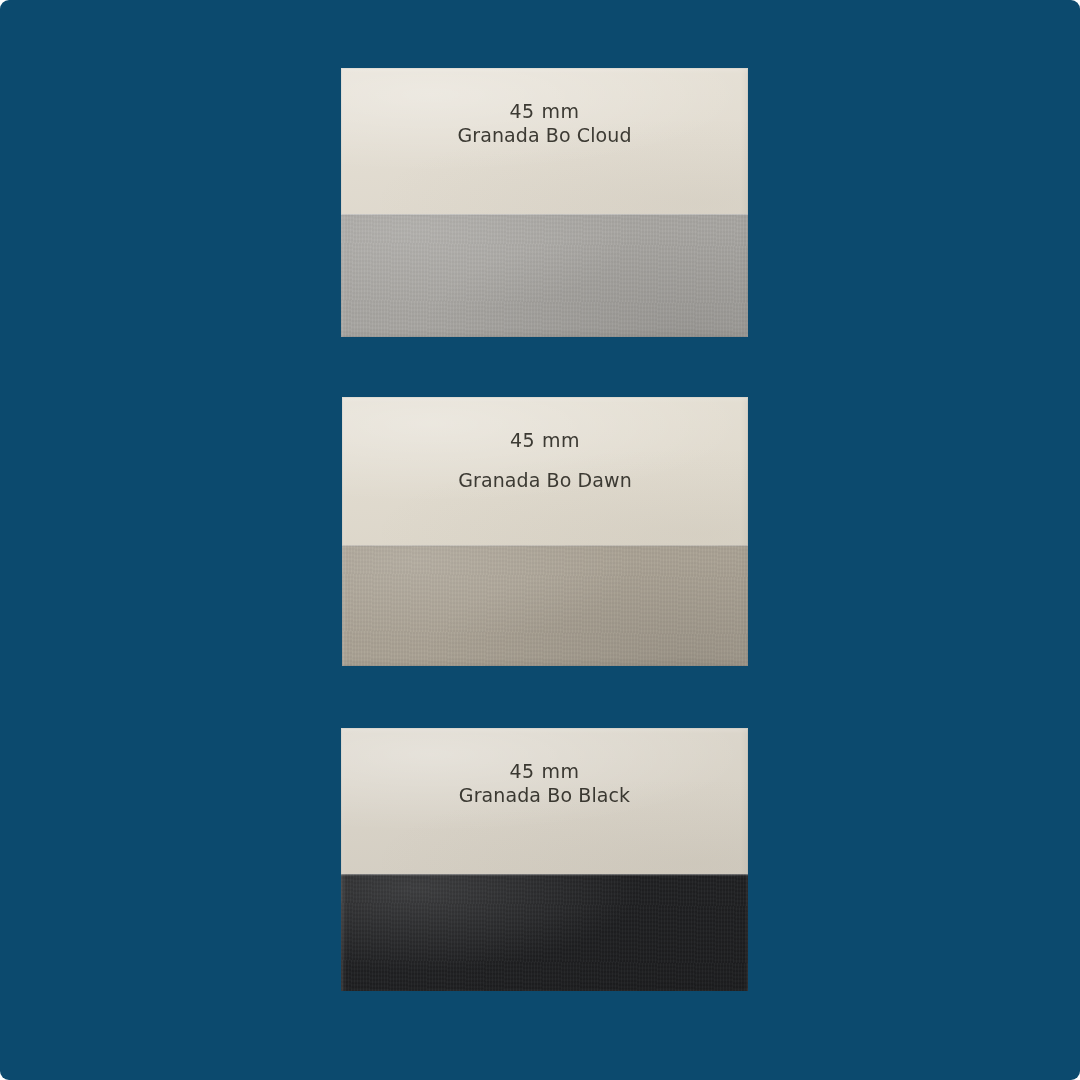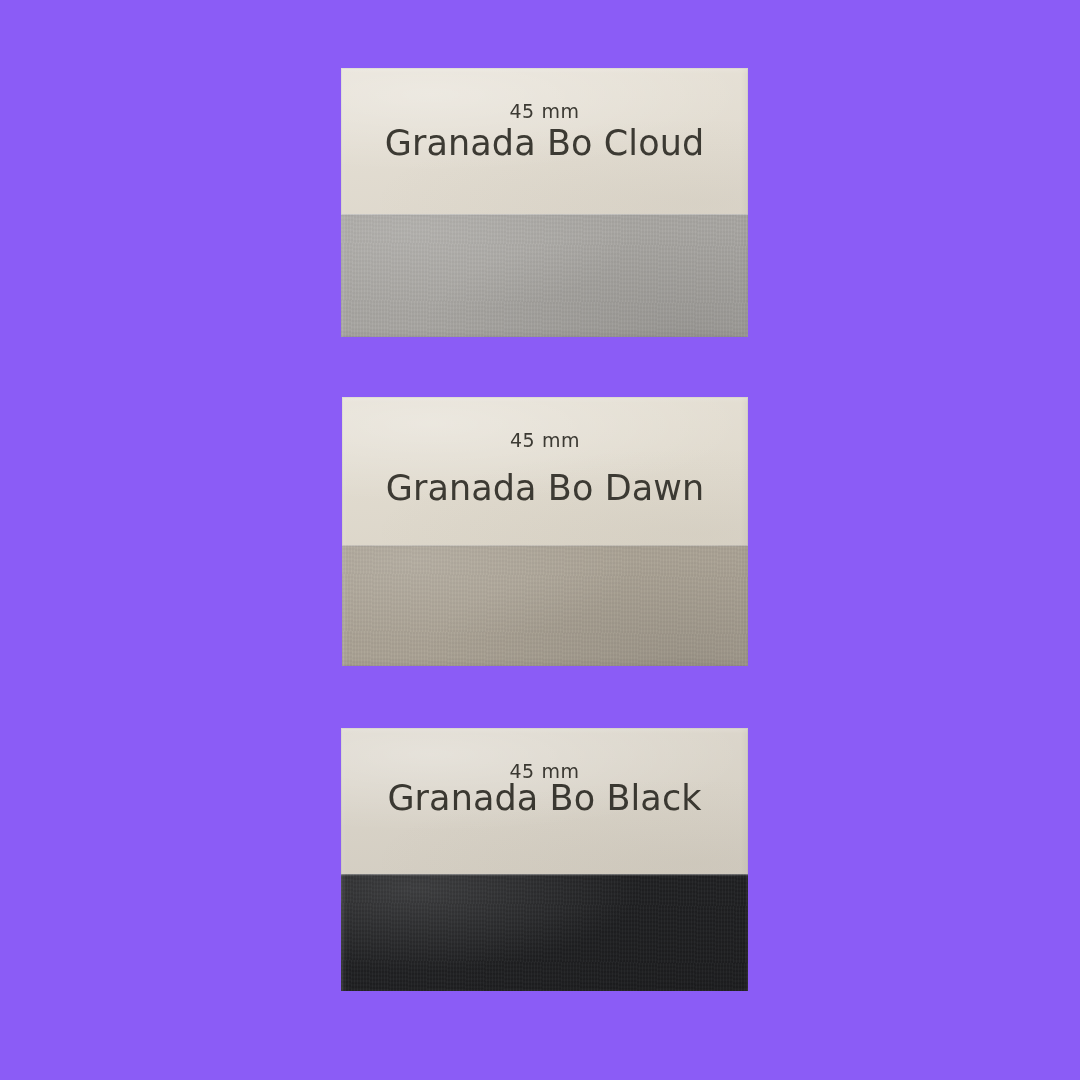--- a/index.html
+++ b/index.html
@@ -115,7 +115,7 @@
 </head>
 <body>
 
-<div id="swatch-board" style="background: #8b5cf6;">
+<div id="swatch-board" style="background: #0c4a6e; border-radius: 9px;">
 
 <div class="swatch-card" style="left: 341px; top: 68px; width: 407px; height: 269px; background: rgb(228, 222, 210);">
       <div class="card-label-area" style="height: 146px; background: rgb(228, 222, 210);">

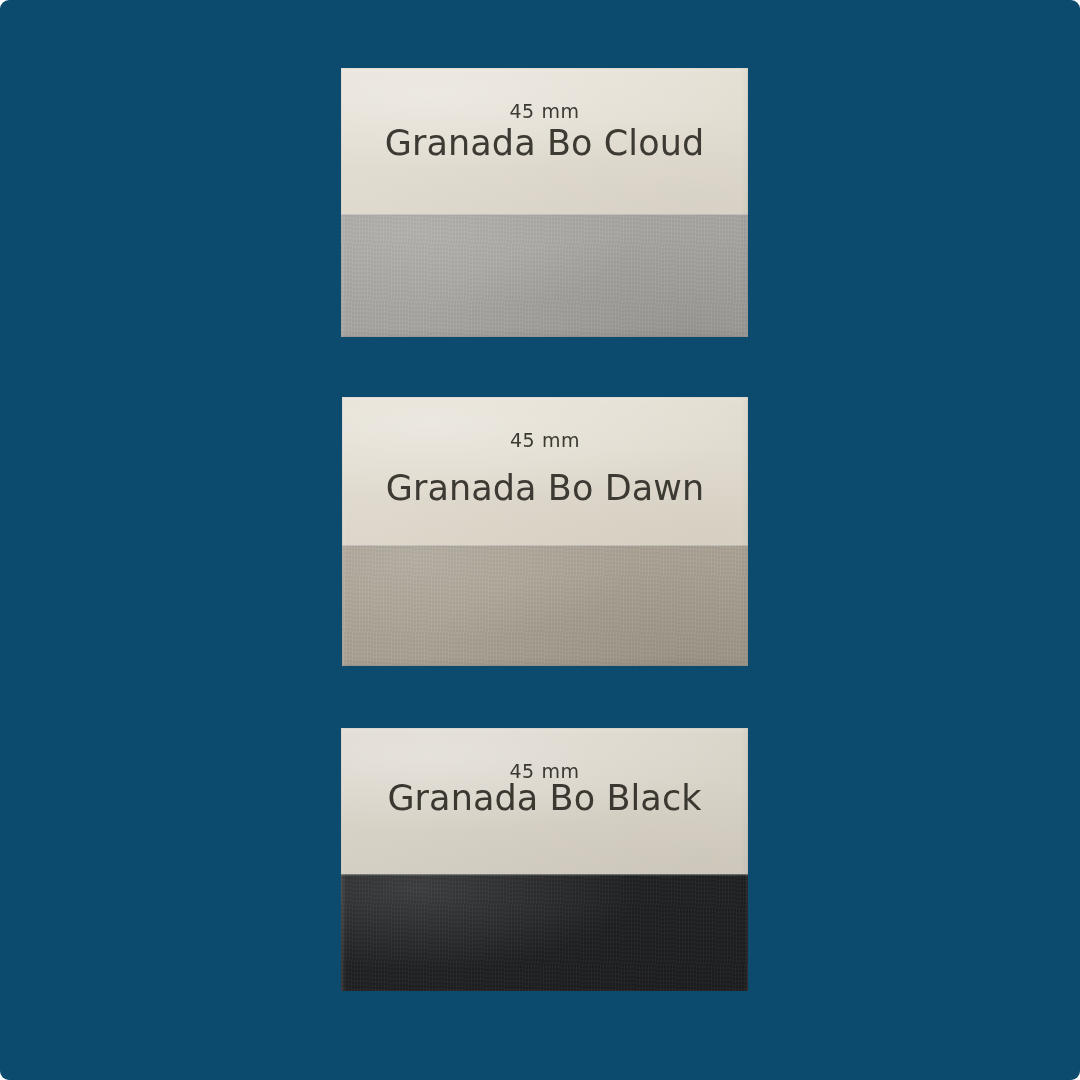--- a/index.html
+++ b/index.html
@@ -77,7 +77,7 @@
   .swatch-name {
     position: relative;
     z-index: 2;
-    font-size: 35px;
+    font-size: 19px;
     letter-spacing: 0.1px;
     line-height: 1;
     color: #34322c;

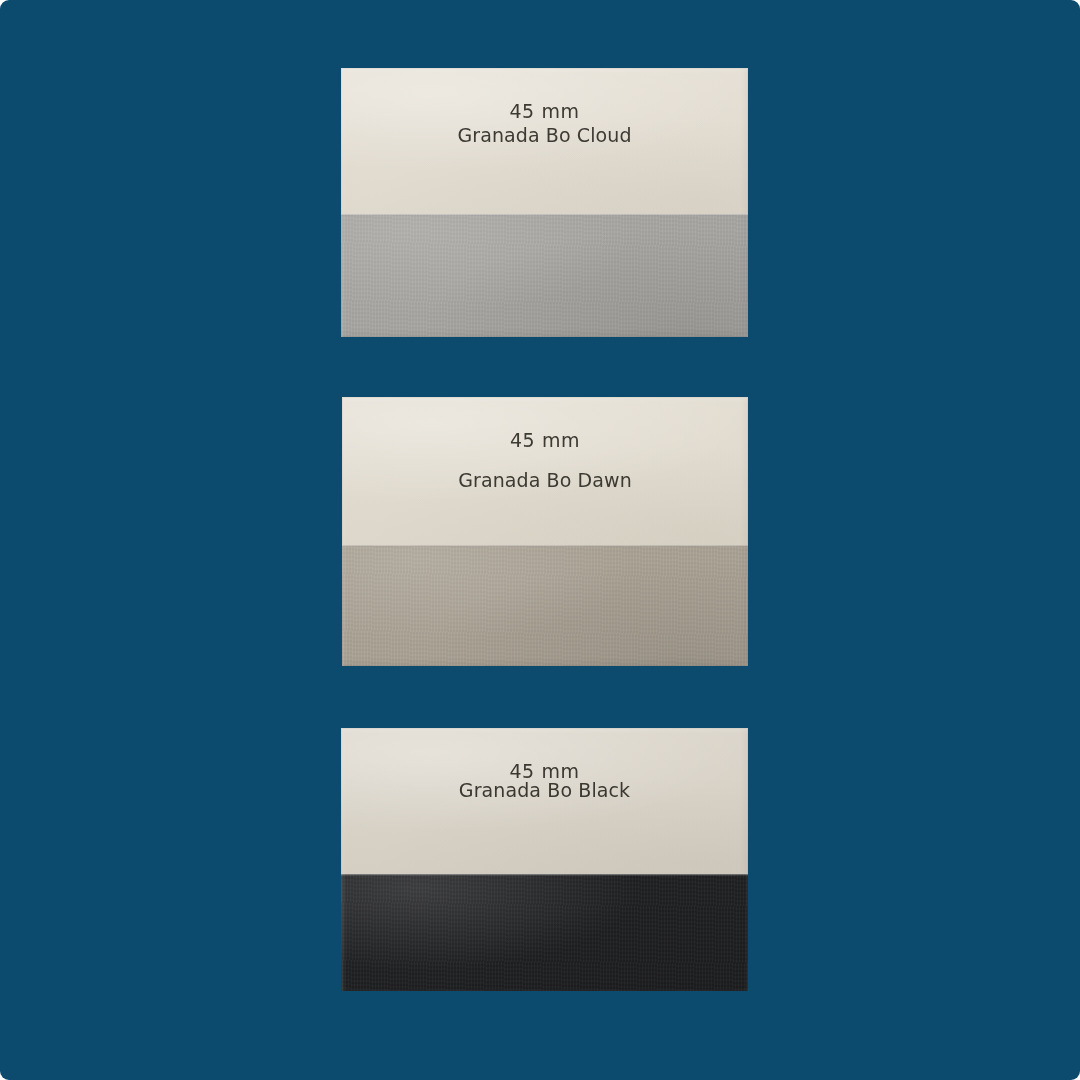--- a/index.html
+++ b/index.html
@@ -136,7 +136,7 @@
     <div class="swatch-card" style="left: 341px; top: 728px; width: 407px; height: 263px; background: rgb(217, 211, 199);">
       <div class="card-label-area" style="height: 146px; background: rgb(217, 211, 199);">
         <div class="swatch-size" style="color: rgb(58, 56, 49); margin-top: 34px;">45 mm</div>
-        <div class="swatch-name" style="color: rgb(58, 56, 49); ">Granada Bo Black</div>
+        <div class="swatch-name" style="color: rgb(58, 56, 49); margin-top: 5px;">Granada Bo Black</div>
       </div>
       <div class="card-color-area" style="height: 117px; background: rgb(31, 32, 34);"></div>
       <div class="card-seam" style="top: 146px;"></div>

